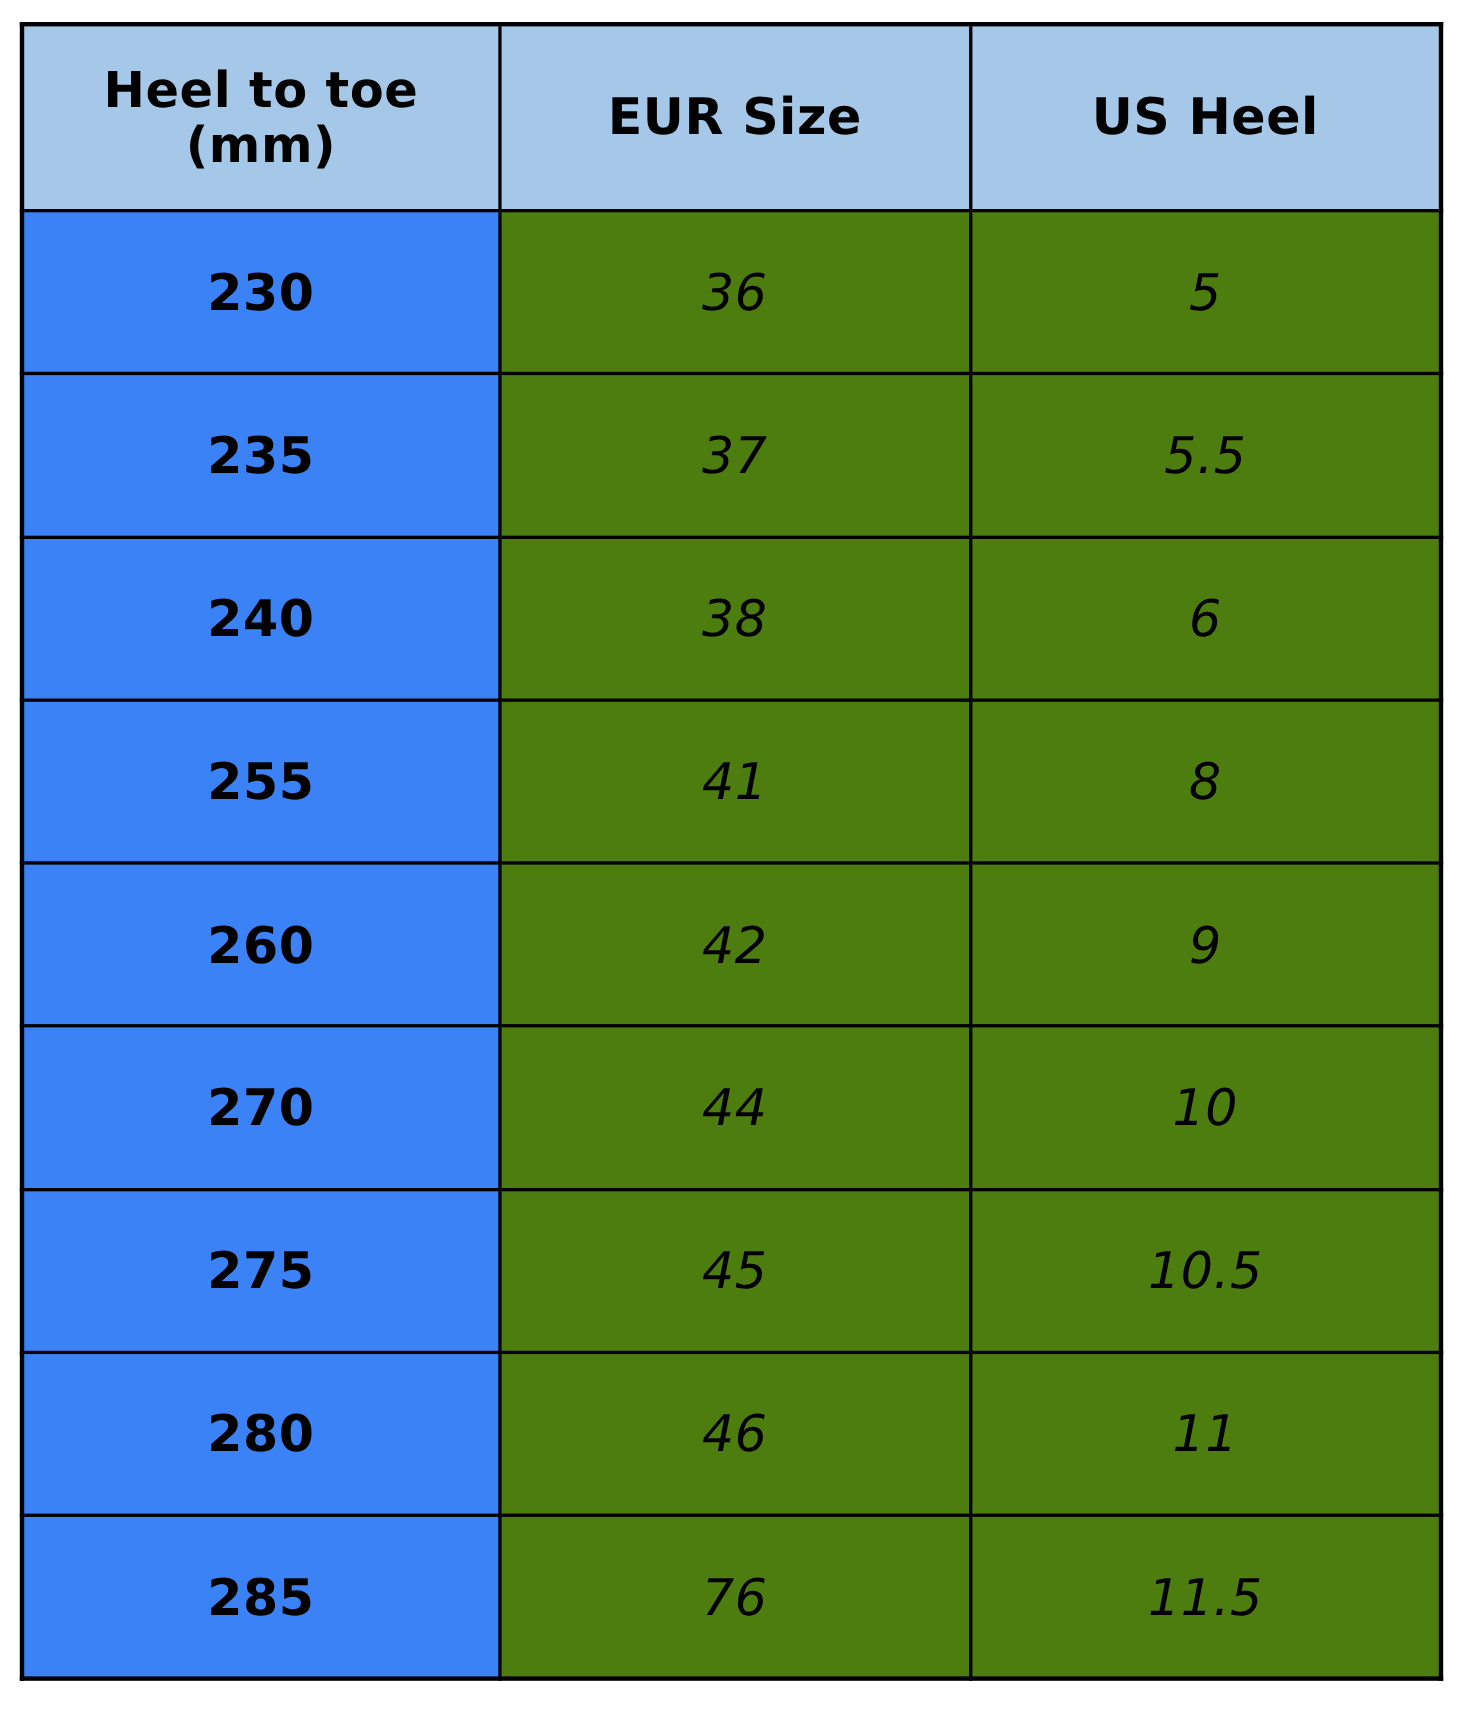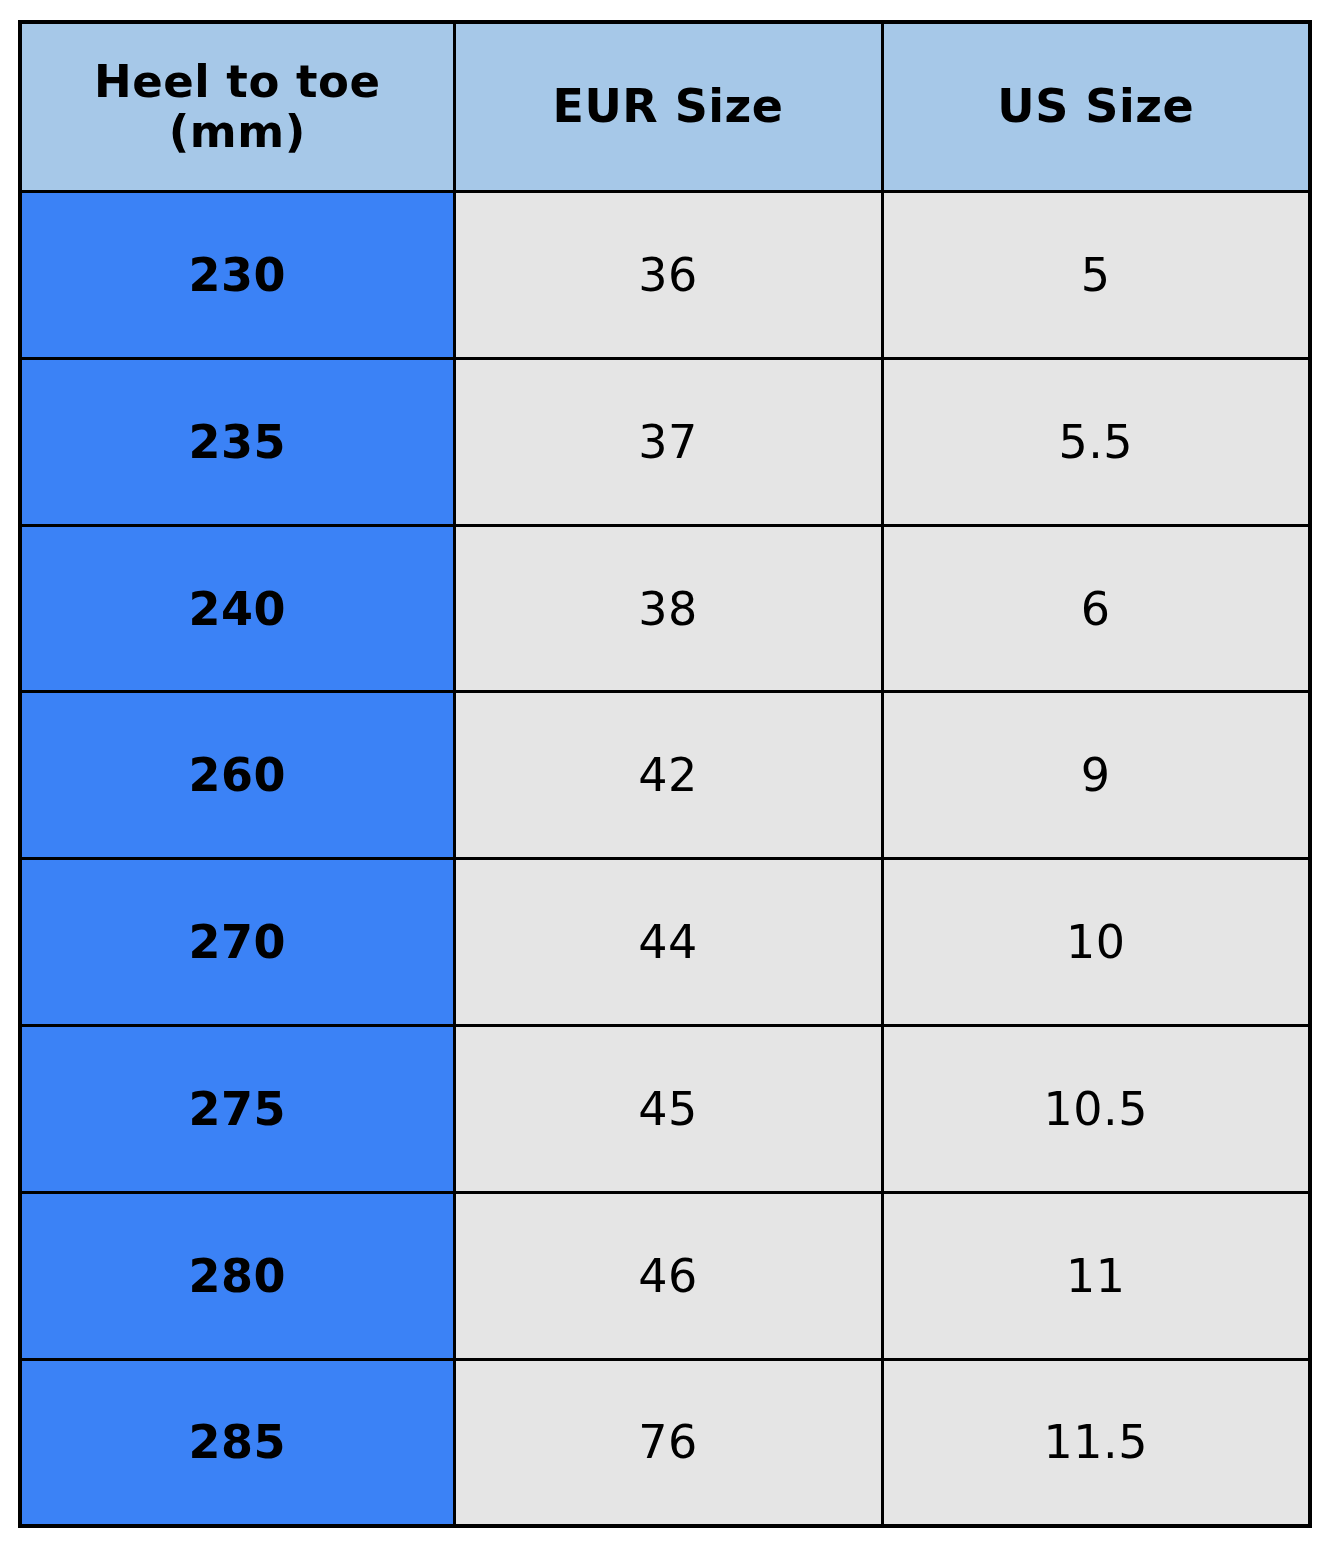--- a/index.html
+++ b/index.html
@@ -93,7 +93,7 @@
           <span class="mm-line">(mm)</span>
         </th>
         <th scope="col">EUR Size</th>
-        <th scope="col">US Size</th>
+        <th scope="col">US Heel</th>
       </tr>
     </thead>
     <tbody id="size-chart-body">

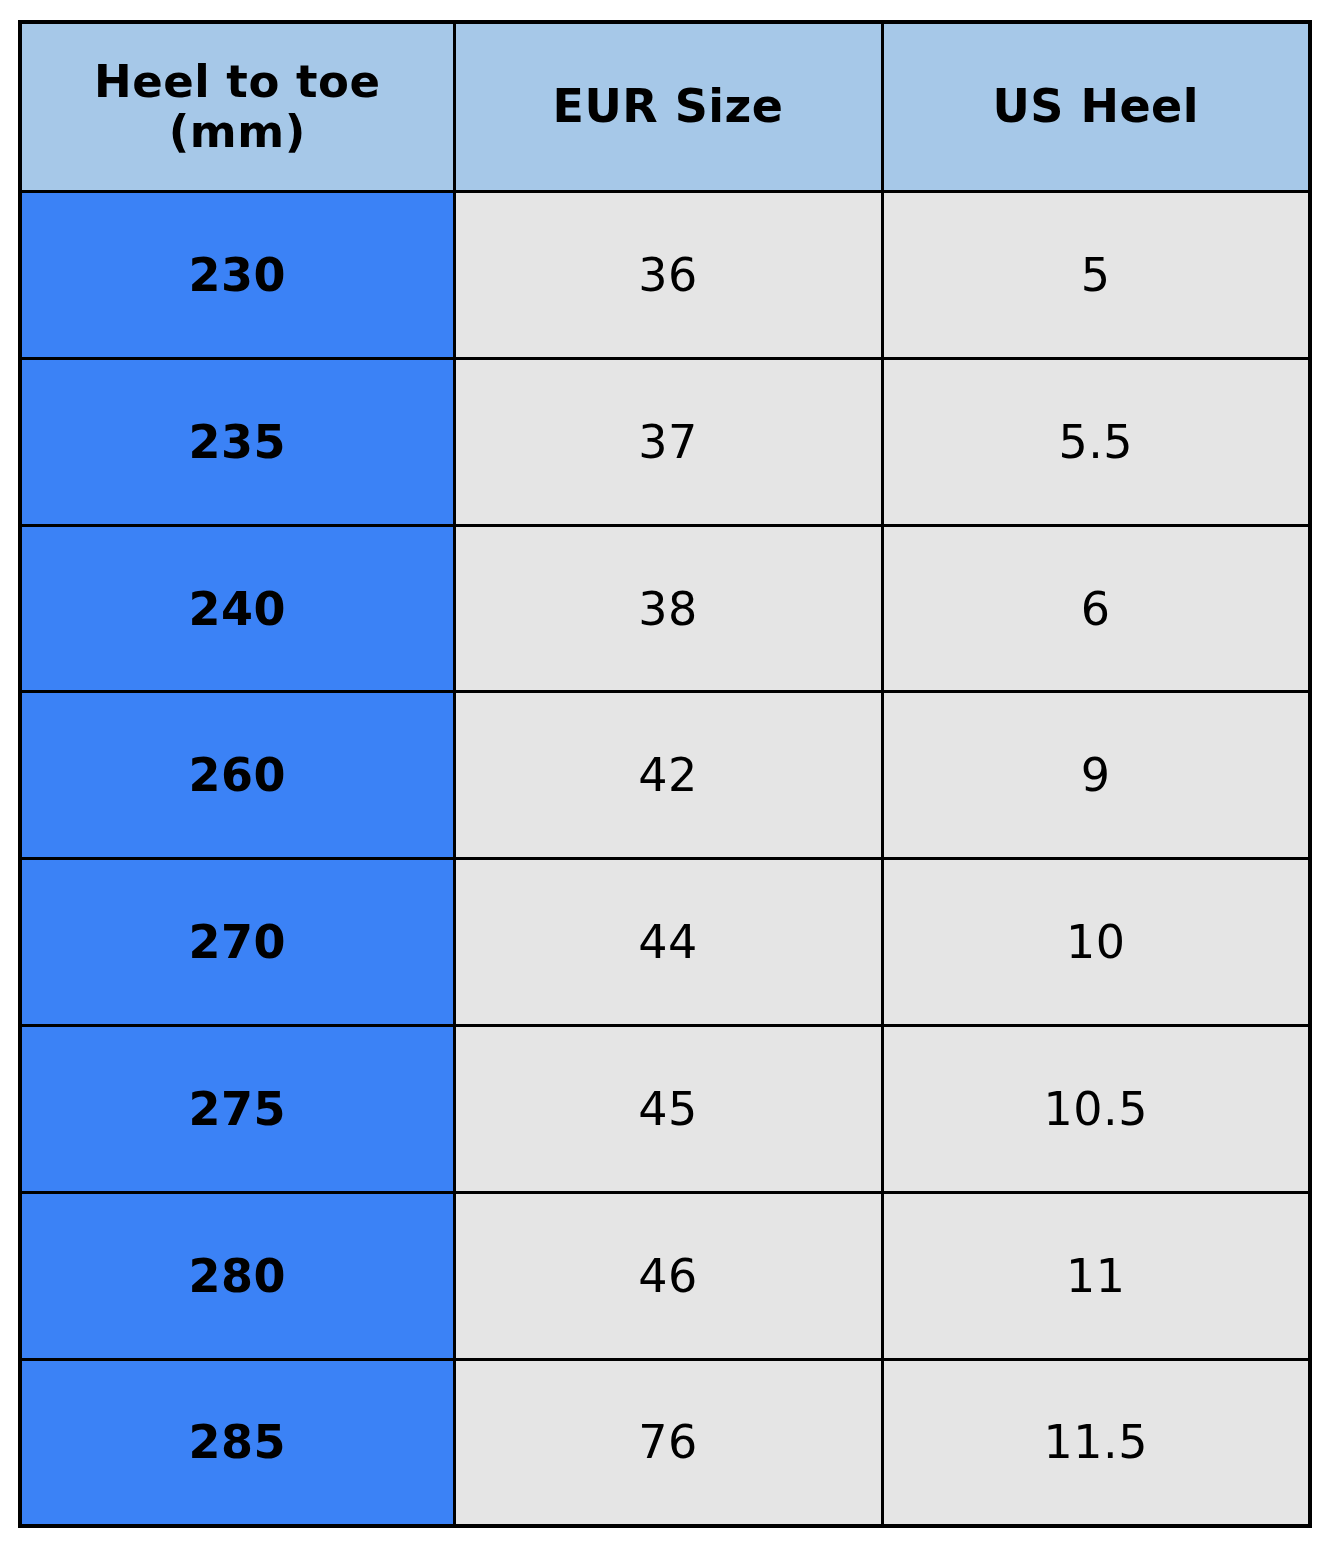--- a/index.html
+++ b/index.html
@@ -68,10 +68,11 @@
   }
   table.size-chart td.col-eur,
   table.size-chart td.col-us {
-    background: #e5e5e5;
+    background: #4d7c0f;
     font-weight: normal;
     font-size: 46px;
     letter-spacing: 0.5px;
+    font-style: italic;
   }
 
   .mm-line { display: block; }

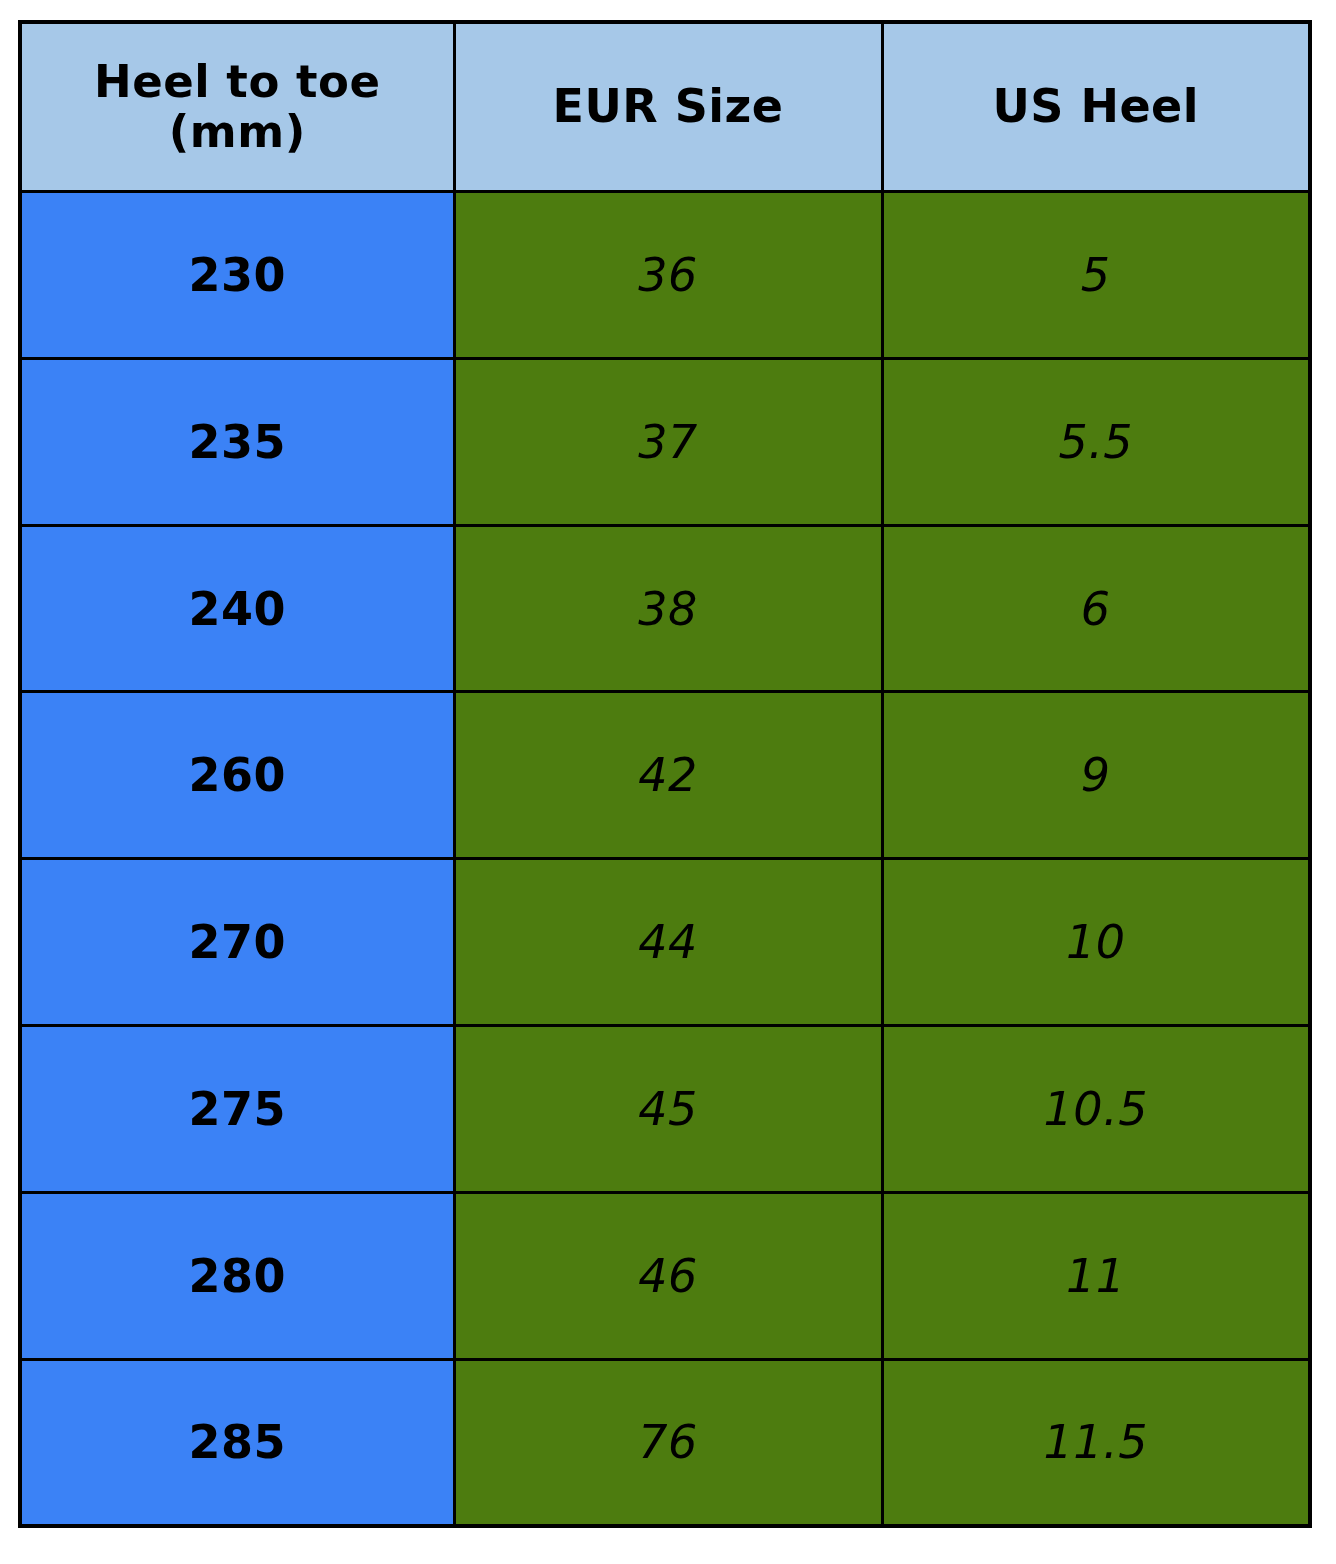--- a/index.html
+++ b/index.html
@@ -114,6 +114,11 @@
           <td class="col-us">6</td>
         </tr>
         <tr>
+          <td class="col-mm">255</td>
+          <td class="col-eur">41</td>
+          <td class="col-us">8</td>
+        </tr>
+        <tr>
           <td class="col-mm">260</td>
           <td class="col-eur">42</td>
           <td class="col-us">9</td>

